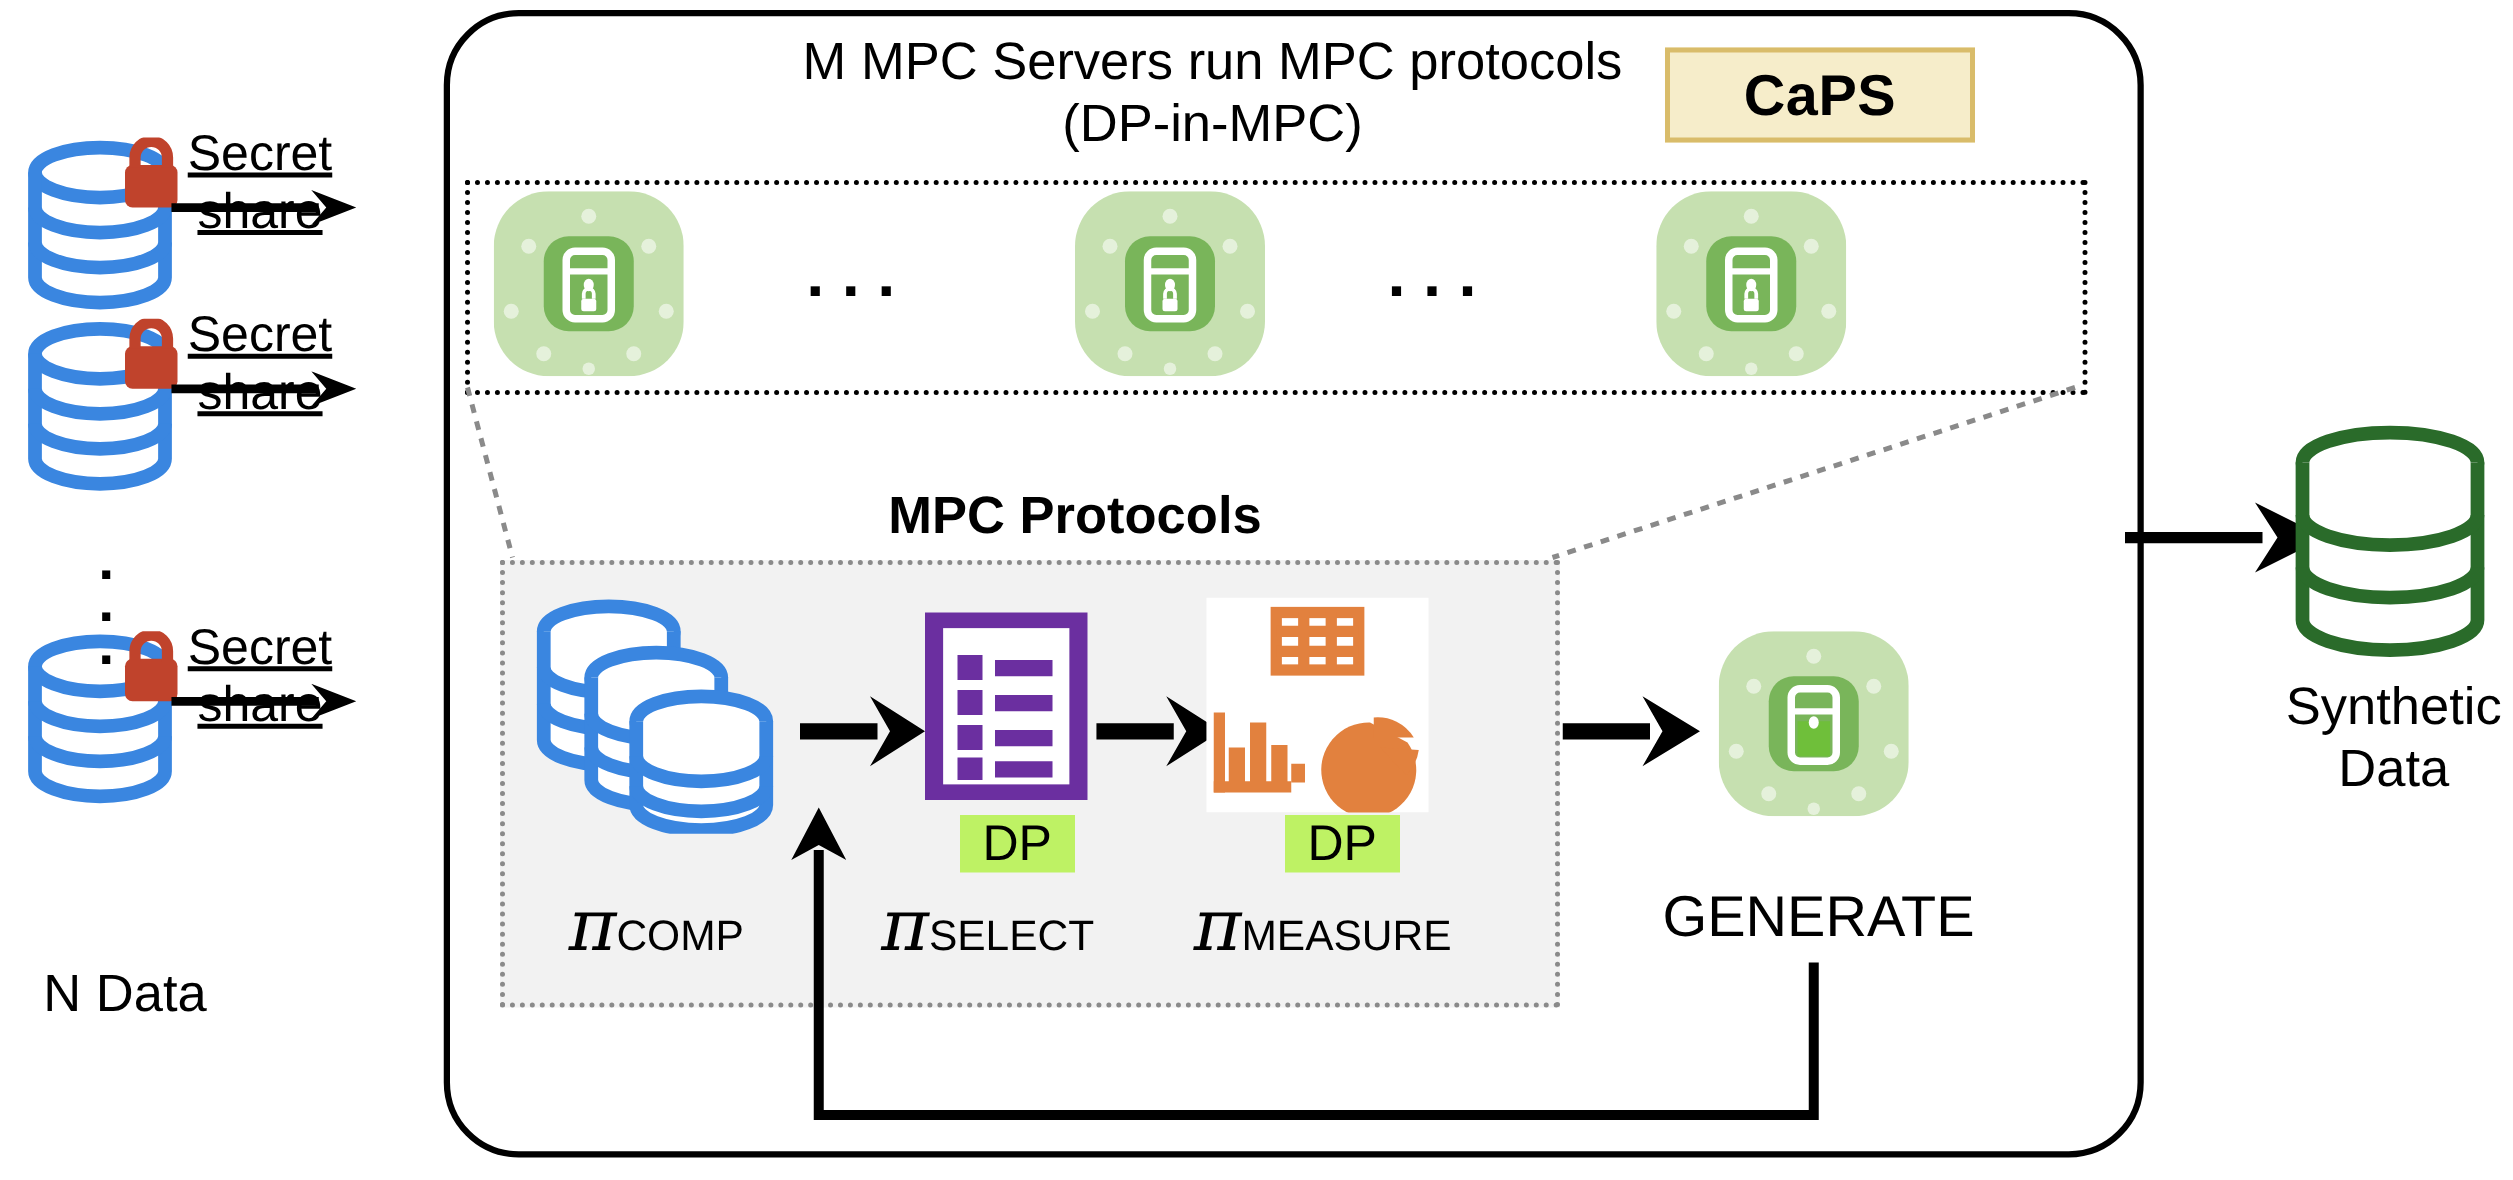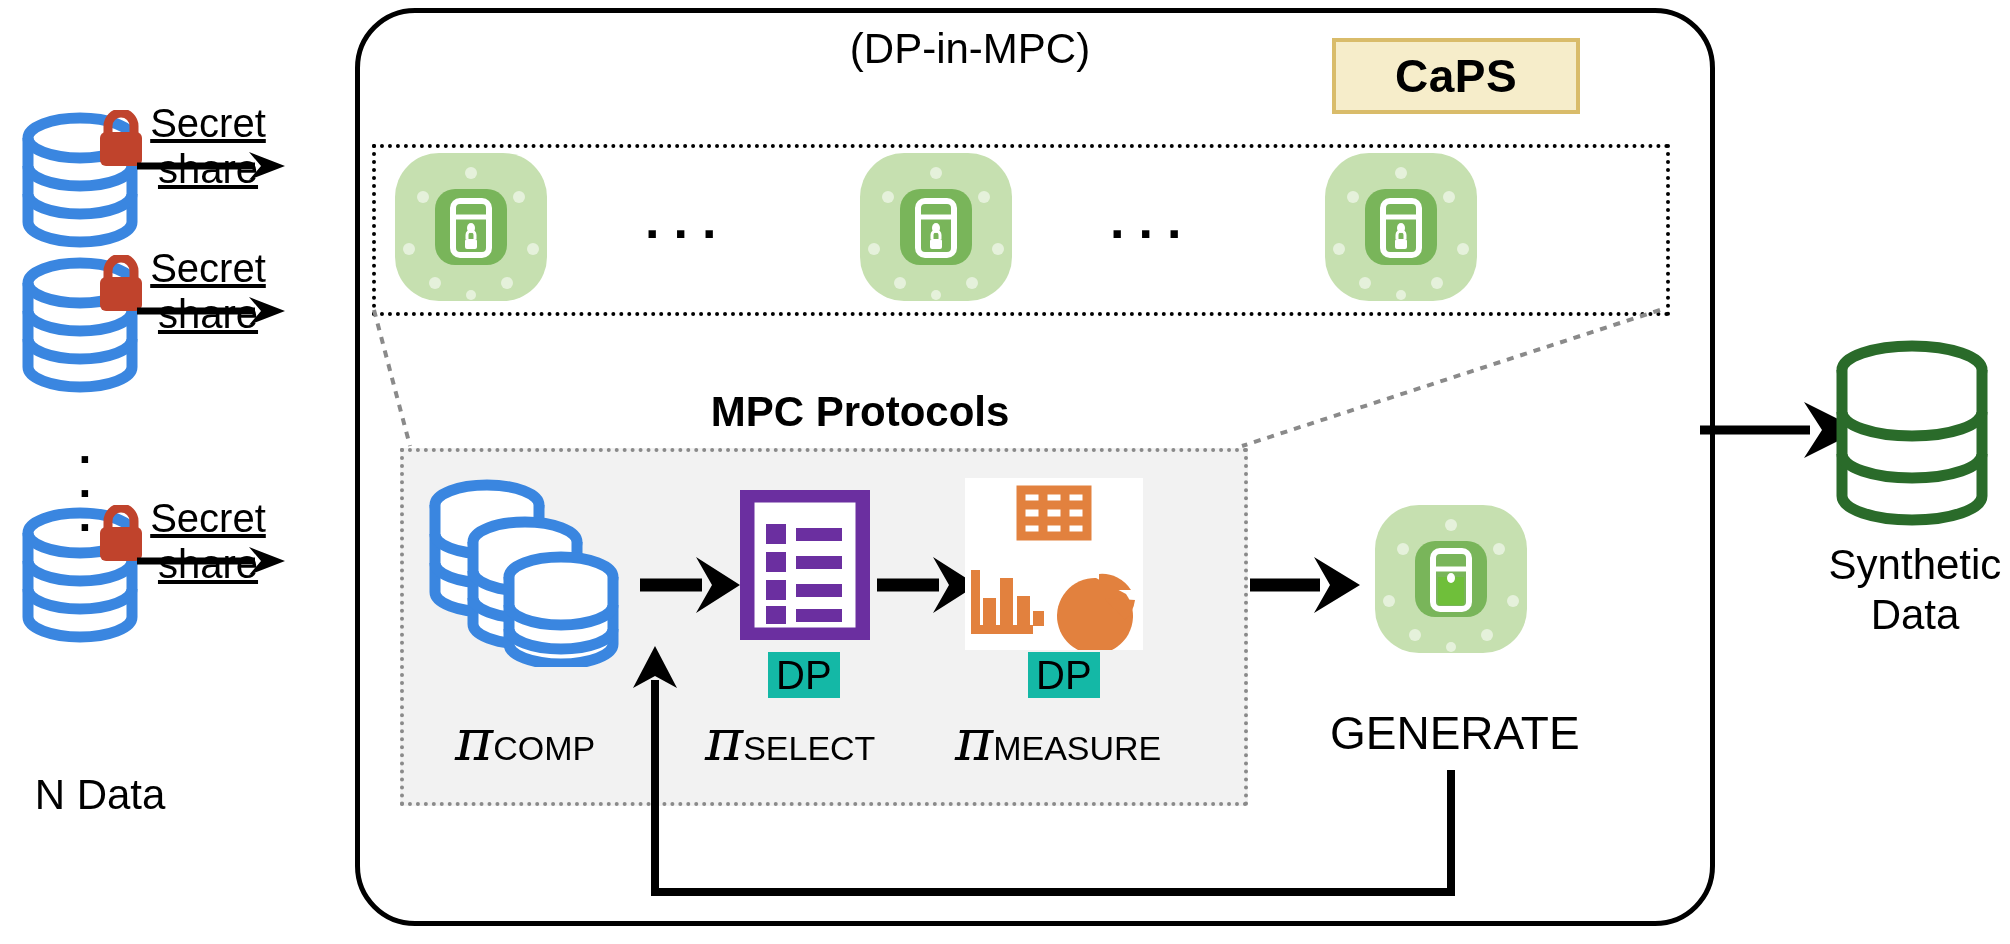--- a/index.html
+++ b/index.html
@@ -127,6 +127,7 @@
 <div class="abs caps-panel" style="left:355px;top:8px;width:1350px;height:908px;"></div>
 
 <div class="abs caps-title txt" style="left:430px;top:24px;width:1080px;">
+  <div>M MPC Servers run MPC protocols</div>
   <div>(DP-in-MPC)</div>
 </div>
 

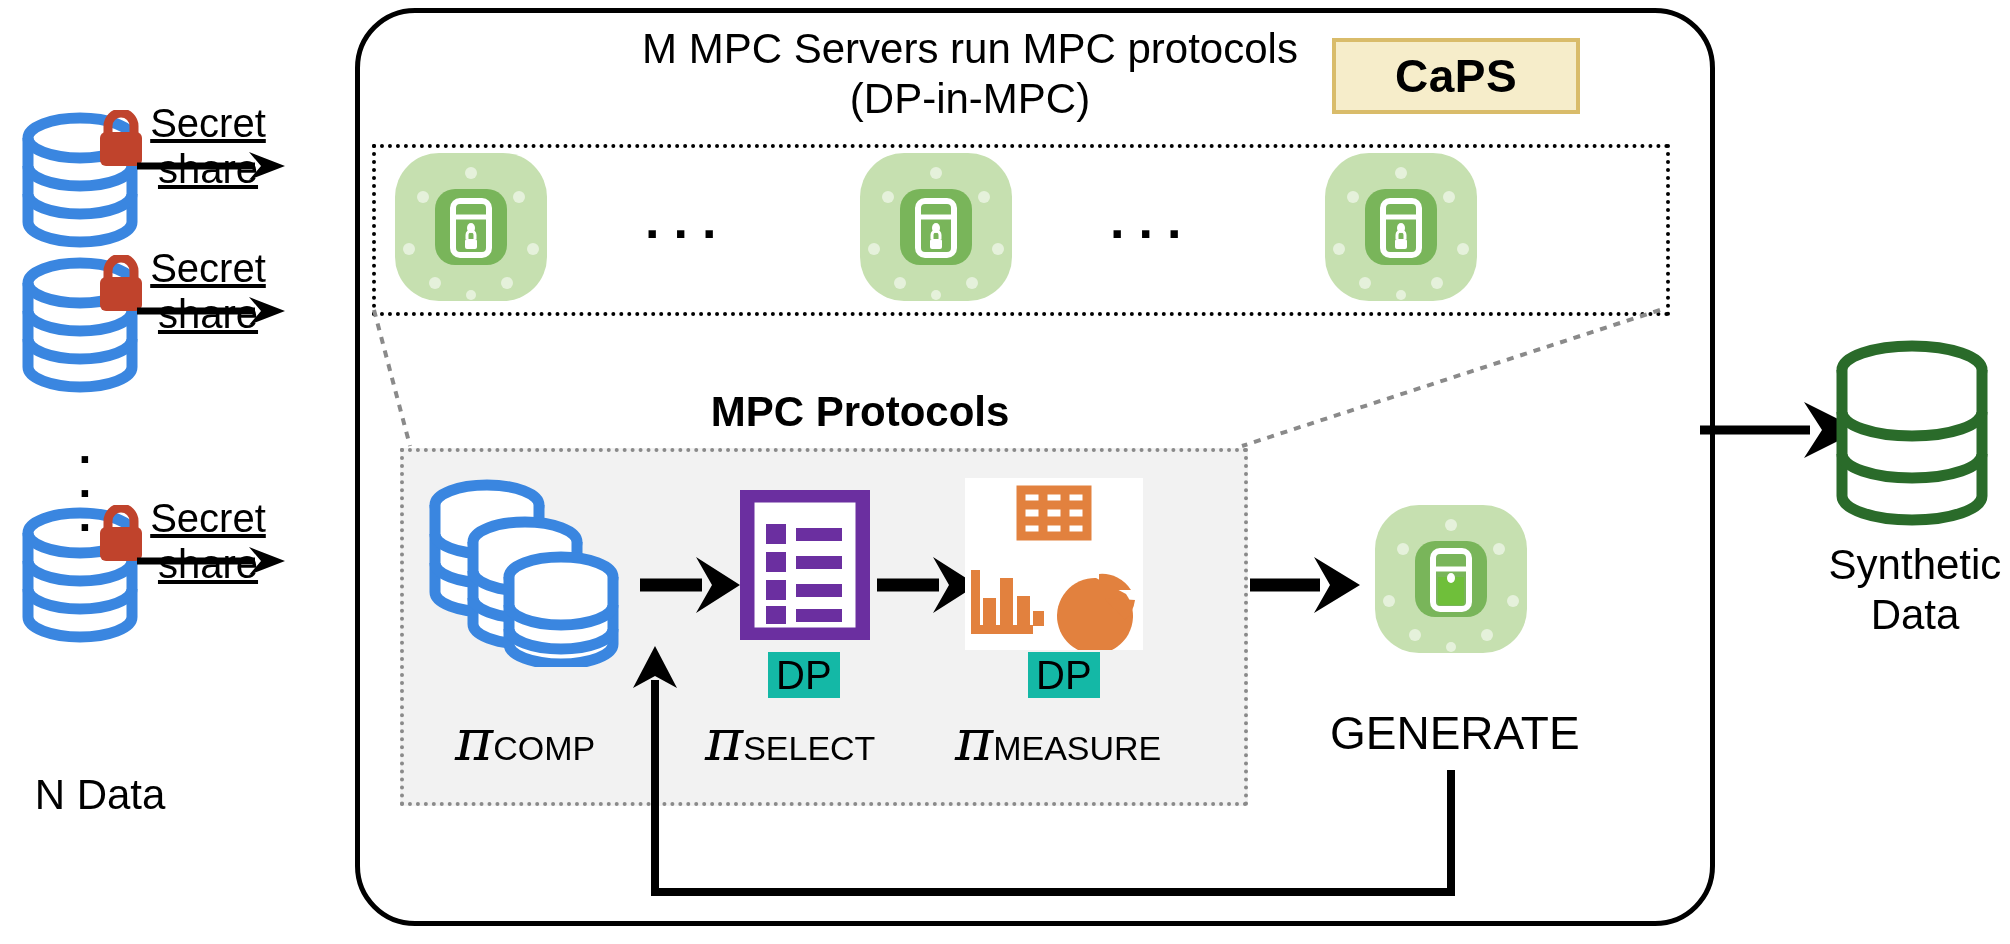--- a/index.html
+++ b/index.html
@@ -32,7 +32,7 @@
   .pi-lbl{font-size:46px;white-space:nowrap;}
   .pi-lbl .pi{font-size:58px;font-family:"DejaVu Serif",serif;font-style:italic;}
   .pi-lbl .sub{font-size:34px;}
-  .dp-chip{background:#14b8a6;font-size:40px;padding:0 8px;line-height:46px;}
+  .dp-chip{background:#bef264;font-size:40px;padding:0 18px;line-height:46px;}
   .gen-lbl{font-size:46px;text-align:center;white-space:nowrap;}
   .syn-lbl{font-size:42px;line-height:50px;text-align:center;}
 </style>

